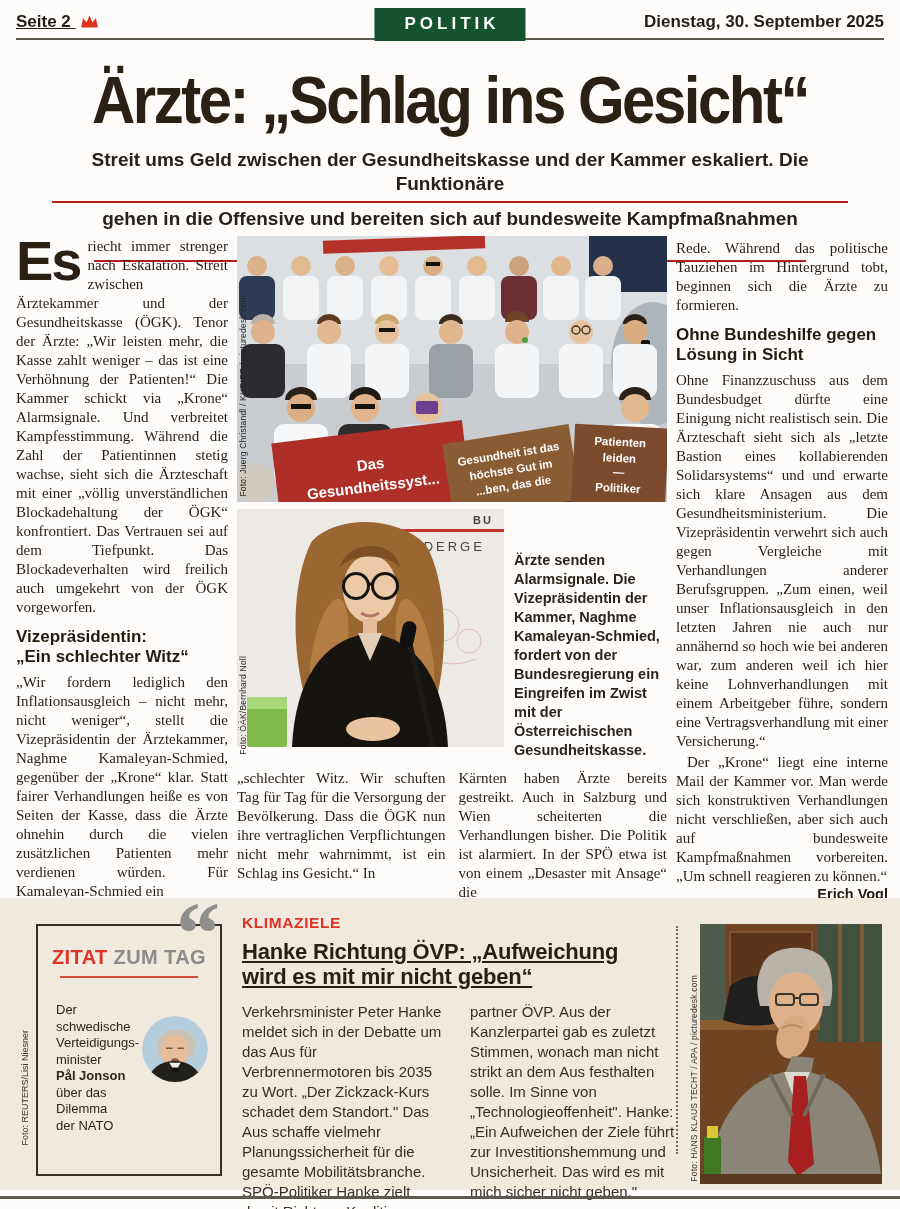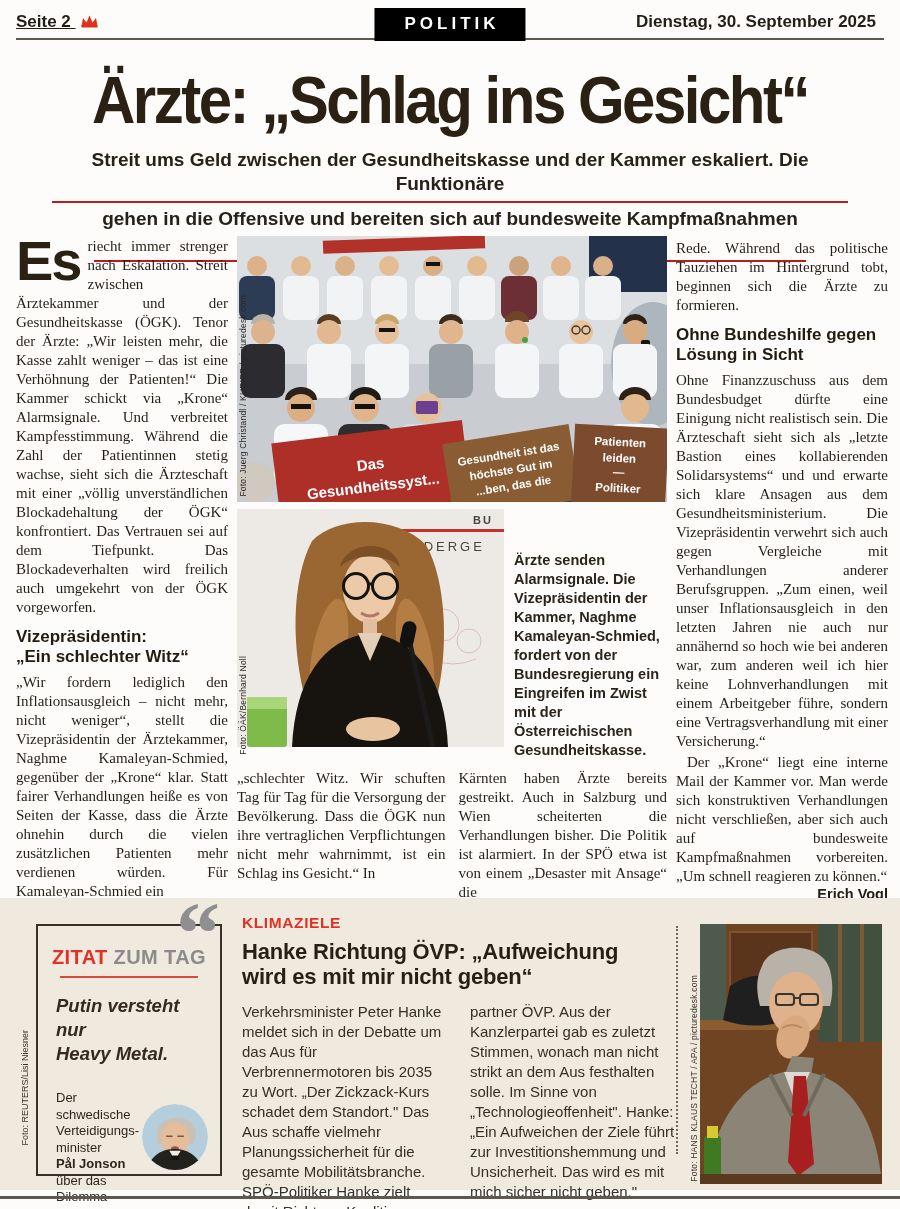--- a/index.html
+++ b/index.html
@@ -10,7 +10,7 @@
   .hdr-label{position:absolute;top:12px;left:16px;font:700 17px "Liberation Sans",sans-serif;color:#231d15;text-decoration:underline;}
   .hdr-label svg{vertical-align:-1px;margin-left:4px;}
   .hdr-rule{position:absolute;top:38px;left:16px;right:16px;border-top:2px solid #5e584f;}
-  .badge{position:absolute;top:8px;left:50%;transform:translateX(-50%);background:#000000;color:#fff;
+  .badge{position:absolute;top:8px;left:50%;transform:translateX(-50%);background:#14532d;color:#fff;
          font:700 17px "Liberation Sans",sans-serif;letter-spacing:4px;padding:6px 26px 7px 30px;}
   .hdr-date{position:absolute;top:12px;right:24px;font:700 17px "Liberation Sans",sans-serif;color:#231d15;}
 

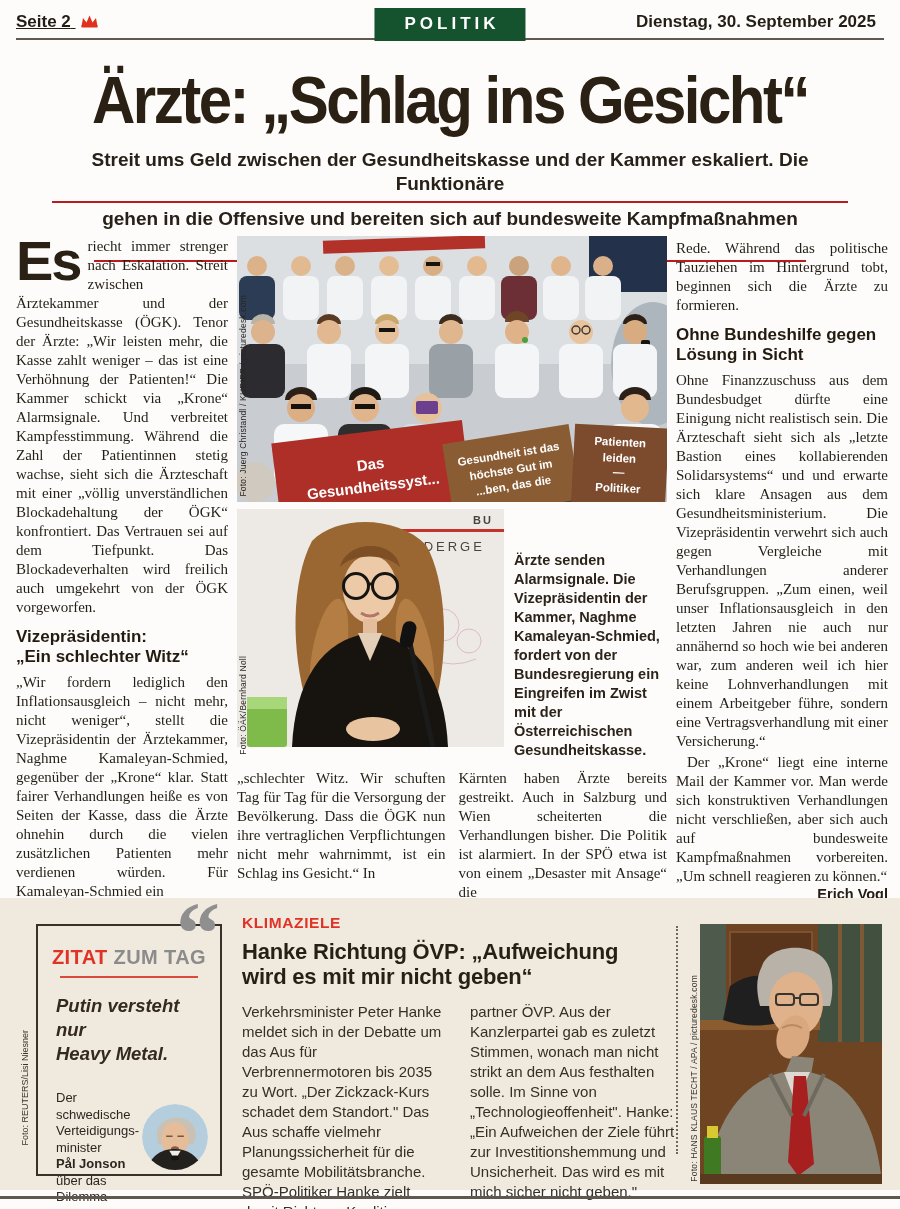--- a/index.html
+++ b/index.html
@@ -12,7 +12,7 @@
   .hdr-rule{position:absolute;top:38px;left:16px;right:16px;border-top:2px solid #5e584f;}
   .badge{position:absolute;top:8px;left:50%;transform:translateX(-50%);background:#14532d;color:#fff;
          font:700 17px "Liberation Sans",sans-serif;letter-spacing:4px;padding:6px 26px 7px 30px;}
-  .hdr-date{position:absolute;top:12px;right:24px;font:700 17px "Liberation Sans",sans-serif;color:#231d15;}
+  .hdr-date{position:absolute;top:12px;right:16px;font:700 17px "Liberation Sans",sans-serif;color:#231d15;}
 
   
   .headline{position:absolute;top:52px;left:0;width:900px;text-align:center;

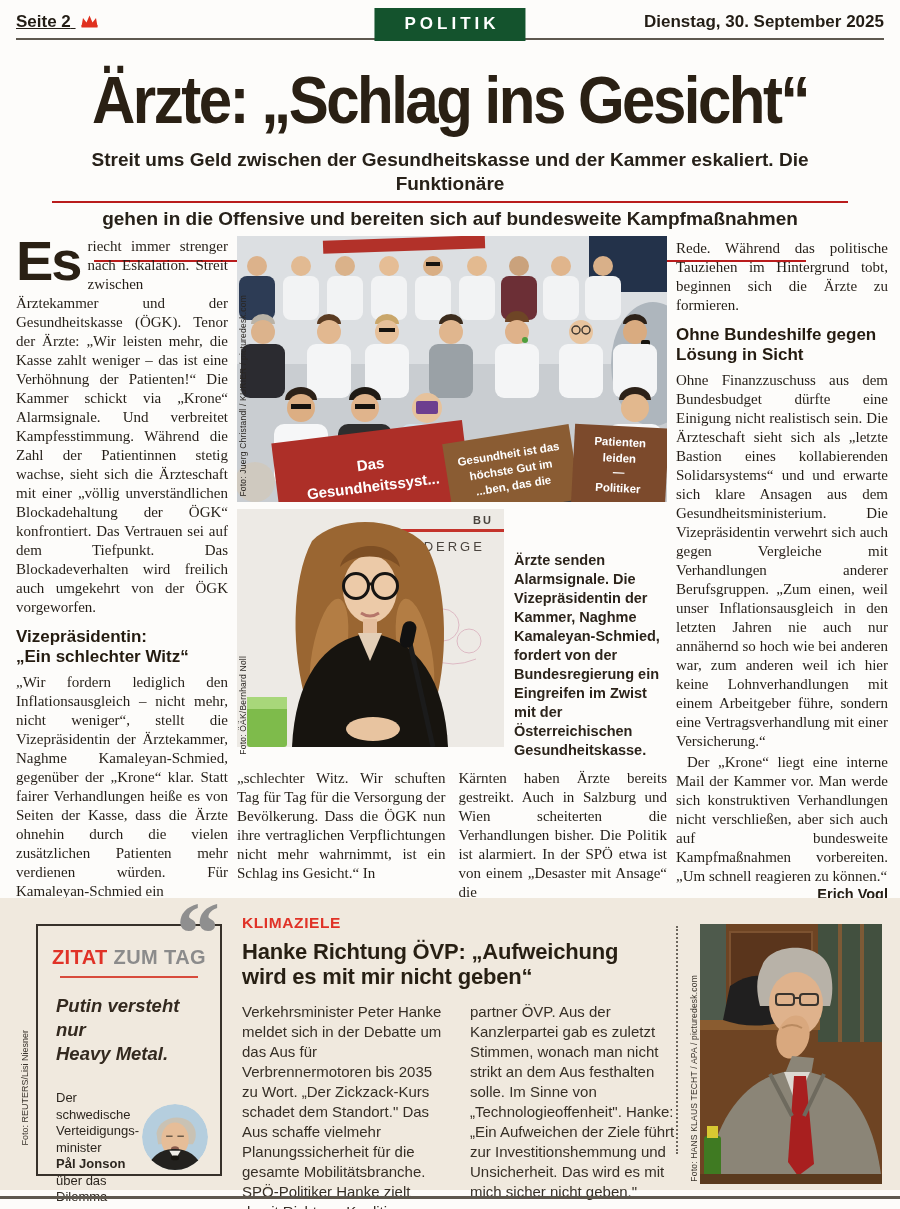--- a/index.html
+++ b/index.html
@@ -63,7 +63,7 @@
 
   .klima{position:absolute;left:242px;top:16px;width:436px;}
   .k-kicker{font:800 15.5px "Liberation Sans",sans-serif;color:#e03227;letter-spacing:.6px;}
-  .k-head{font:800 22px/25px "Liberation Sans",sans-serif;color:#271f13;margin-top:7px;letter-spacing:-.2px;}
+  .k-head{font:800 22px/25px "Liberation Sans",sans-serif;color:#271f13;margin-top:7px;letter-spacing:-.2px;text-decoration:underline;}
   .k-cols{display:flex;gap:20px;margin-top:13px;}
   .k-col{flex:1;font:15px/20px "Liberation Sans",sans-serif;color:#362f26;}
 

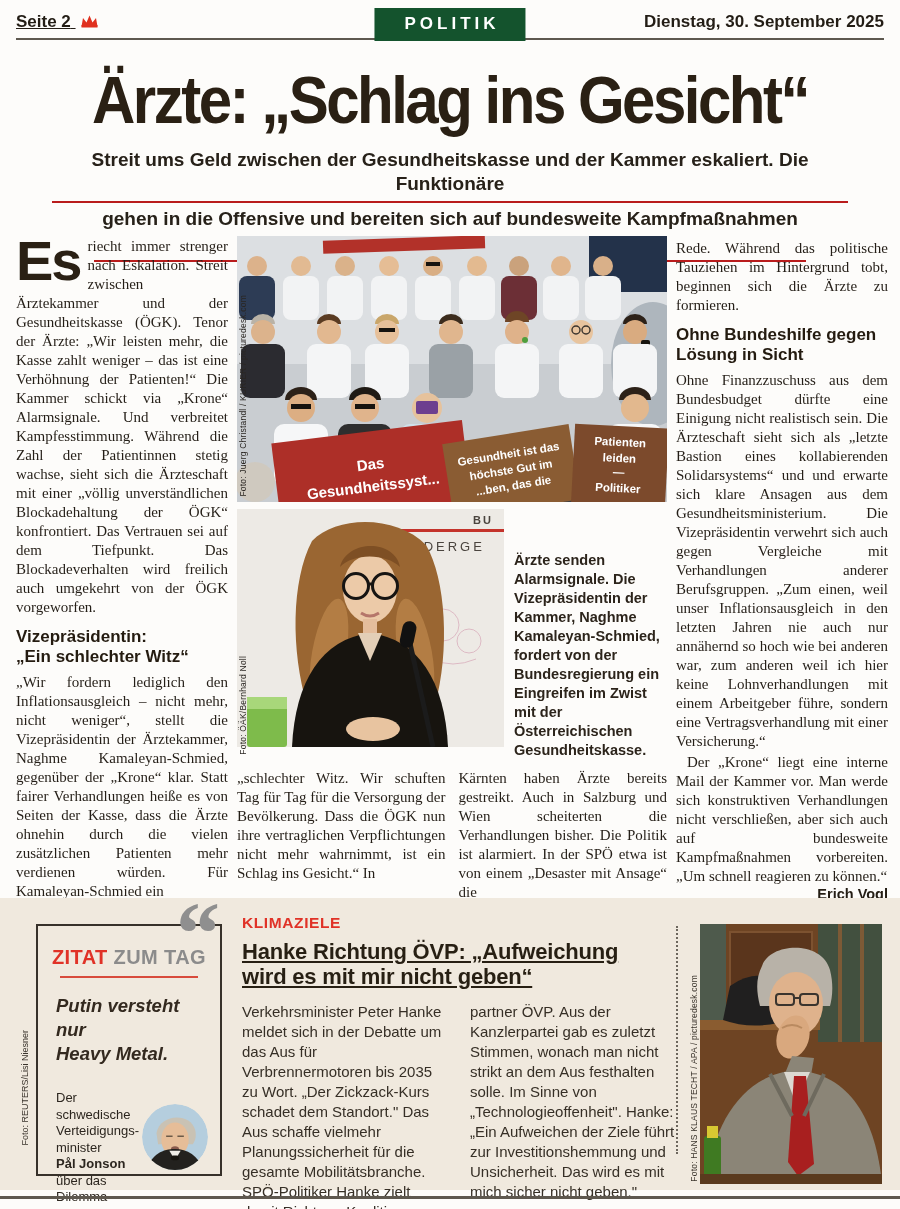--- a/index.html
+++ b/index.html
@@ -272,10 +272,6 @@
       <div class="qb-glyph">“</div>
       <div class="qb-title"><span class="red">ZITAT</span><span class="gray"> ZUM TAG</span></div>
       <div class="qb-rule"></div>
-      <div class="qb-quote">
-        <div>Putin versteht nur</div>
-        <div>Heavy Metal.</div>
-      </div>
       <div class="qb-attr">
         <div class="qb-attr-text">
           <div>Der schwedische</div>

